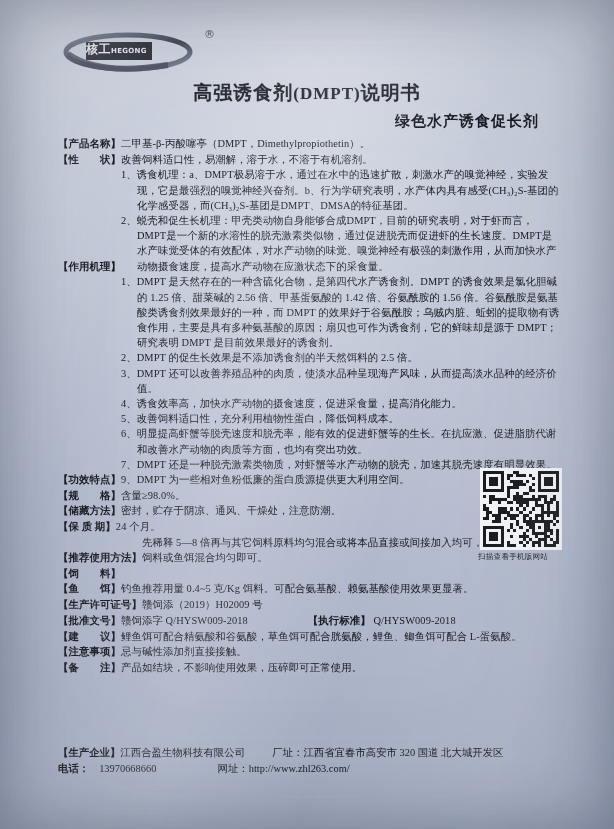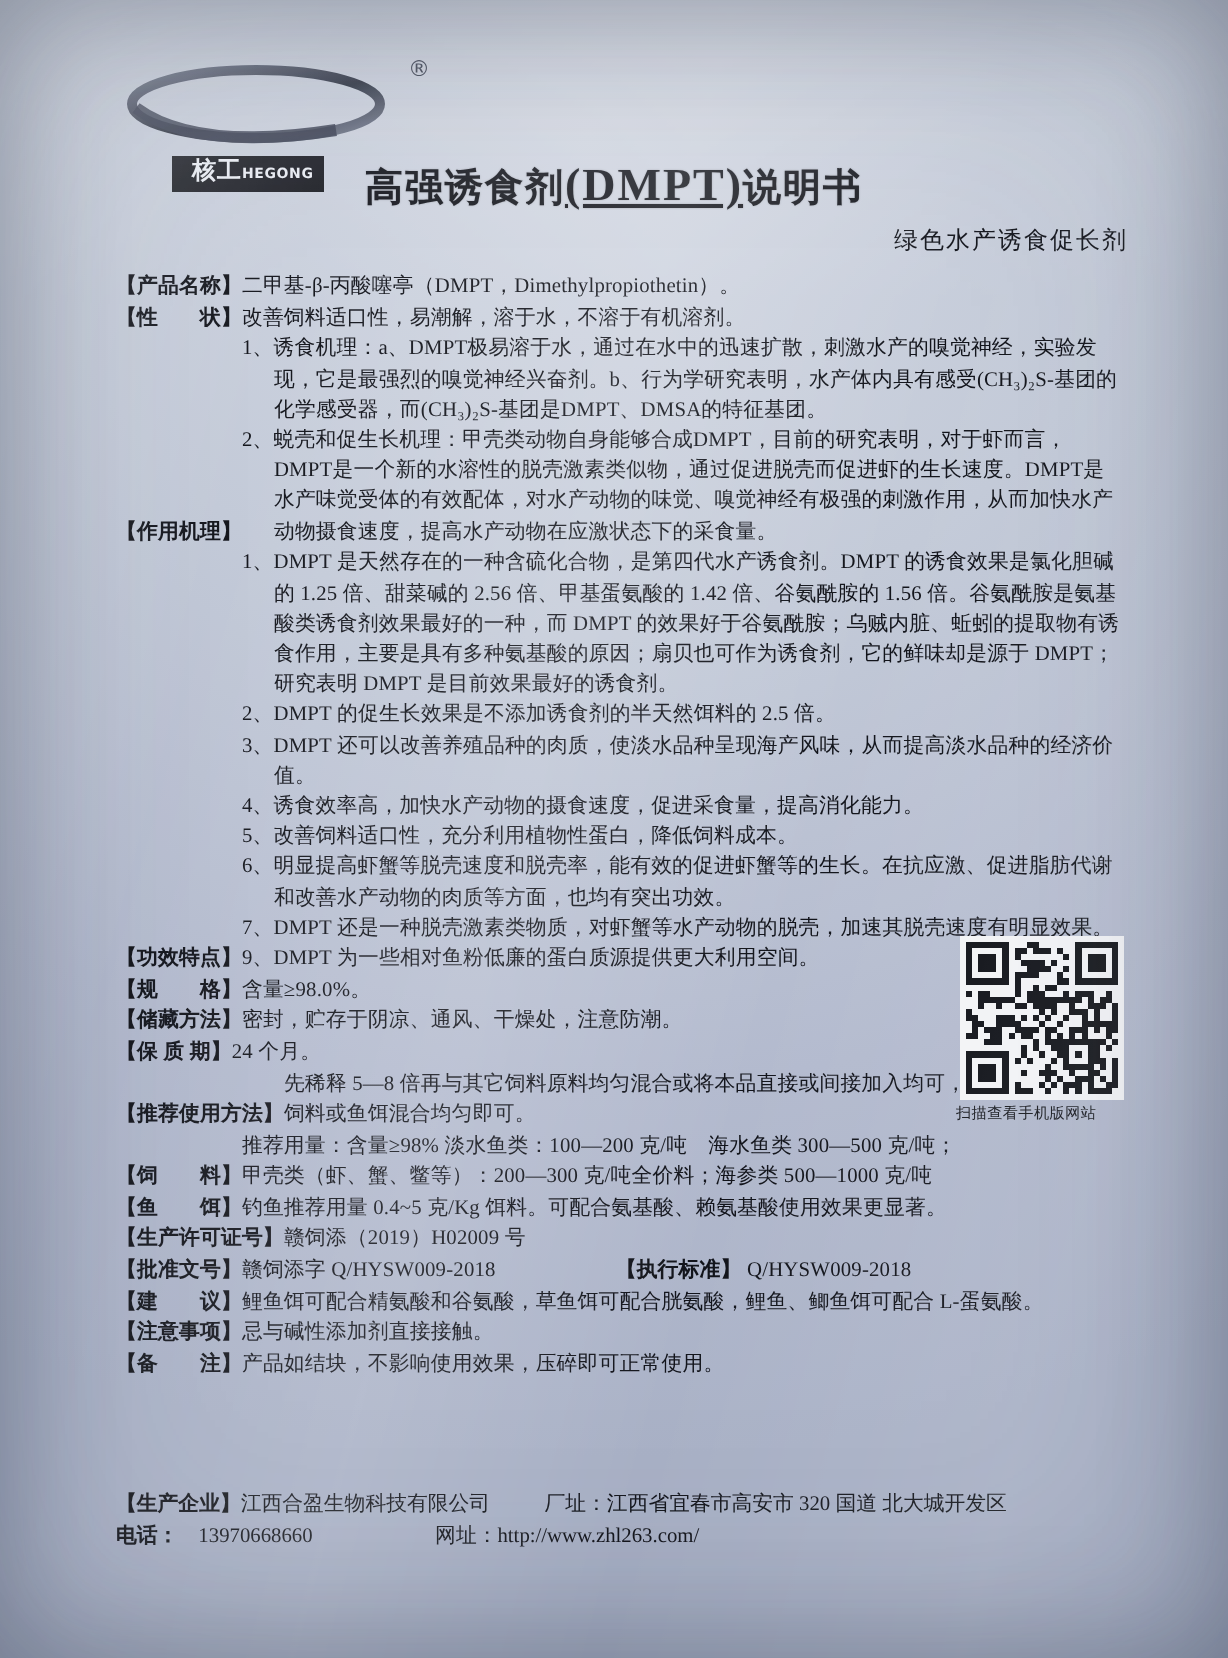--- a/index.html
+++ b/index.html
@@ -39,7 +39,7 @@
     background:#1b1d24;color:#e9ecf3;
     font-family:"DejaVu Sans","Liberation Sans",sans-serif;
     font-size:11px;font-weight:bold;letter-spacing:.5px;
-    padding:1px 5px 2px 10px;line-height:13px;white-space:nowrap;margin-top:36px;
+    padding:1px 5px 2px 0;line-height:13px;white-space:nowrap;
   }
   .logo-text .cn{font-size:12px;}
   .logo-text .en{font-size:7px;letter-spacing:.3px;}

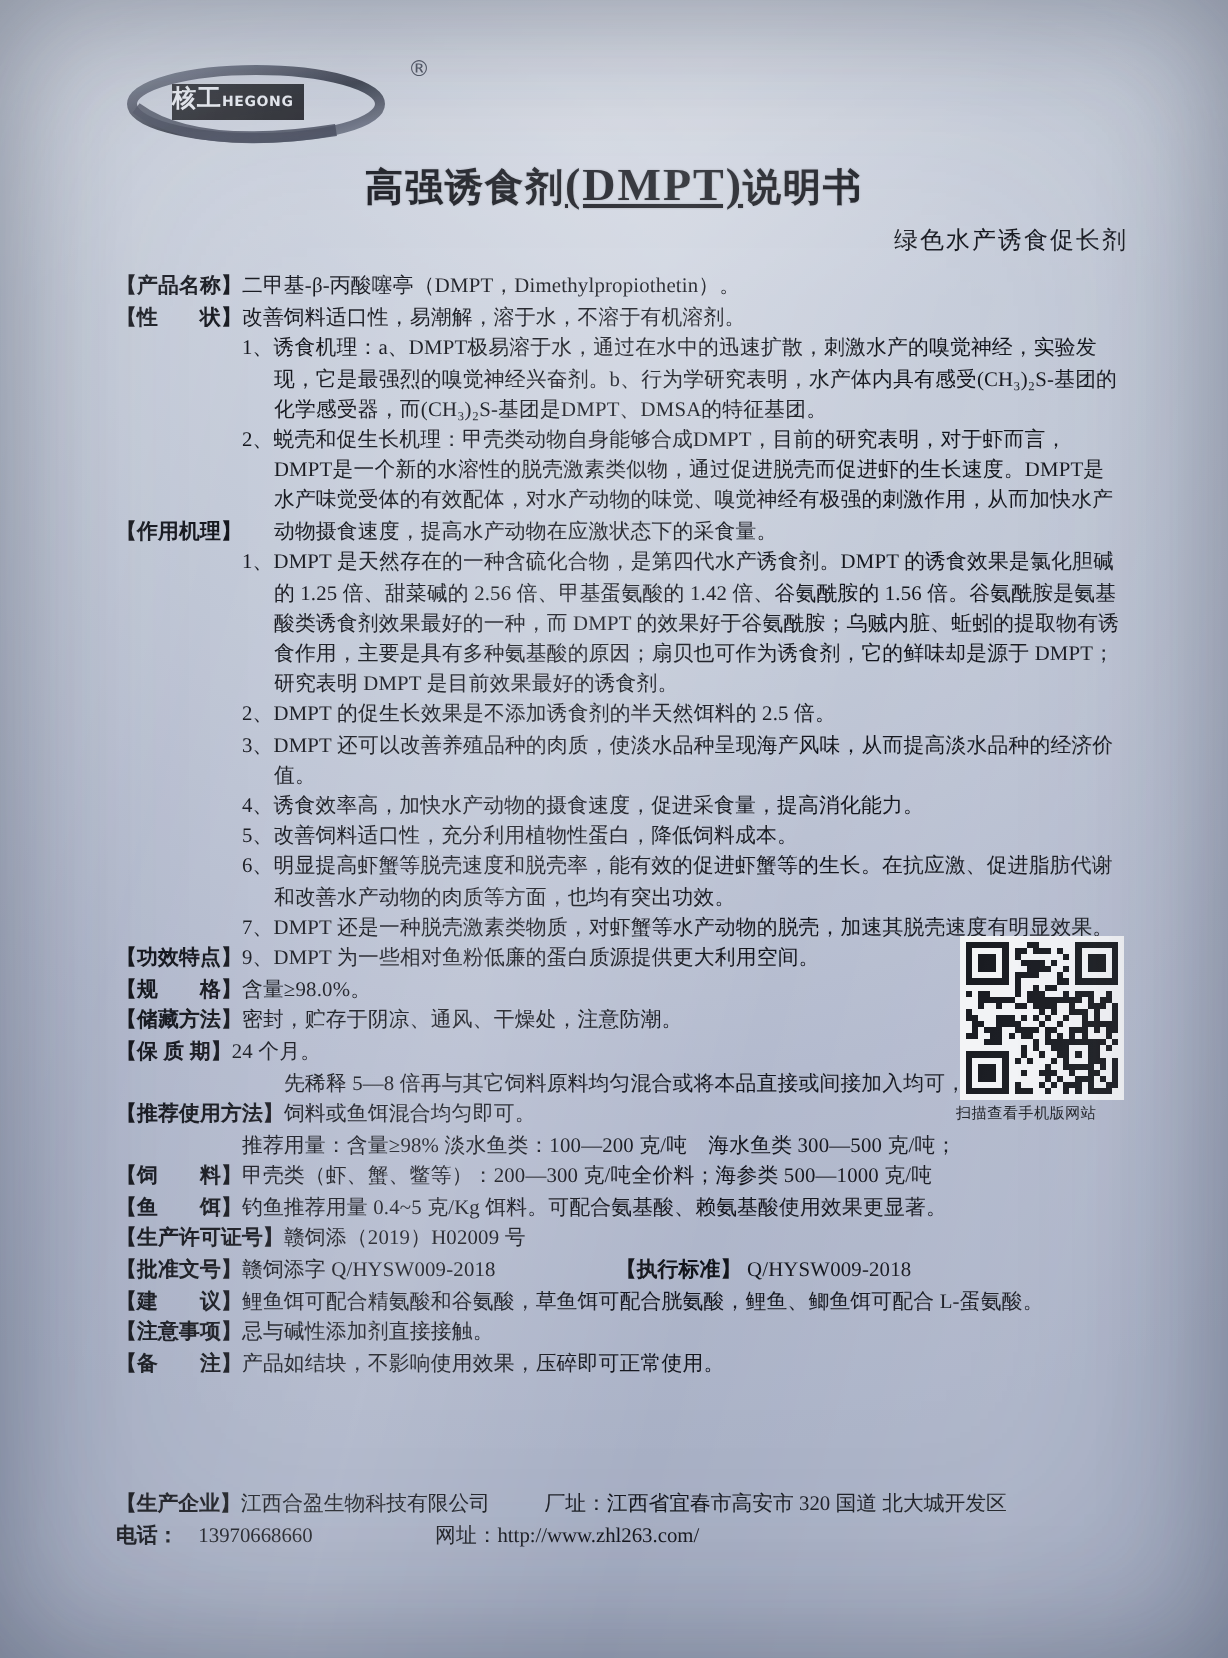--- a/index.html
+++ b/index.html
@@ -57,7 +57,7 @@
     color:#101219;
     text-shadow:0 0 1px rgba(0,0,0,.25);
   }
-  .title .en{font-family:"Liberation Serif",serif;font-size:23px;text-decoration:underline;}
+  .title .en{font-family:"Liberation Serif",serif;font-size:17px;}
   .subtitle{
     position:absolute;right:50px;top:112px;
     font-size:12px;font-weight:normal;letter-spacing:1px;

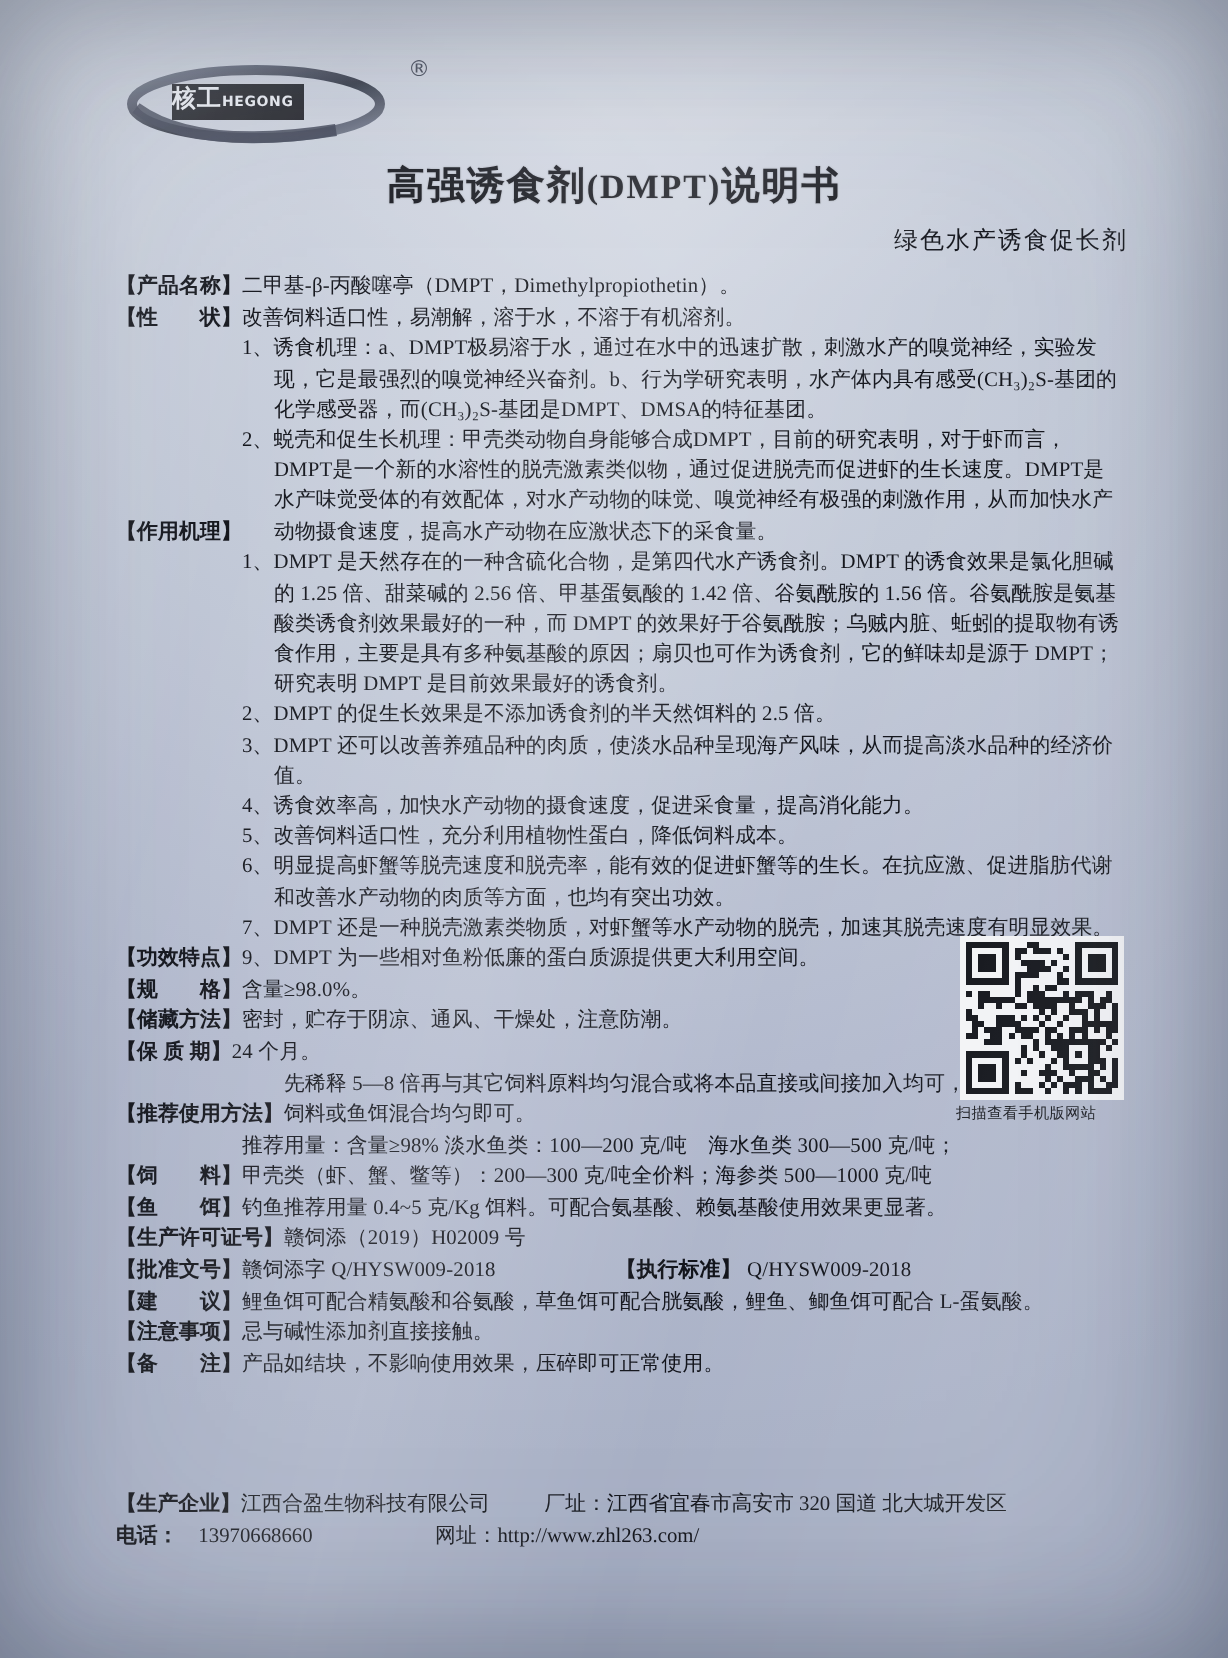--- a/index.html
+++ b/index.html
@@ -59,8 +59,8 @@
   }
   .title .en{font-family:"Liberation Serif",serif;font-size:17px;}
   .subtitle{
-    position:absolute;right:50px;top:112px;
-    font-size:12px;font-weight:normal;letter-spacing:1px;
+    position:absolute;right:75px;top:112px;
+    font-size:15px;font-weight:bold;letter-spacing:1px;
     color:#101219;
   }
 

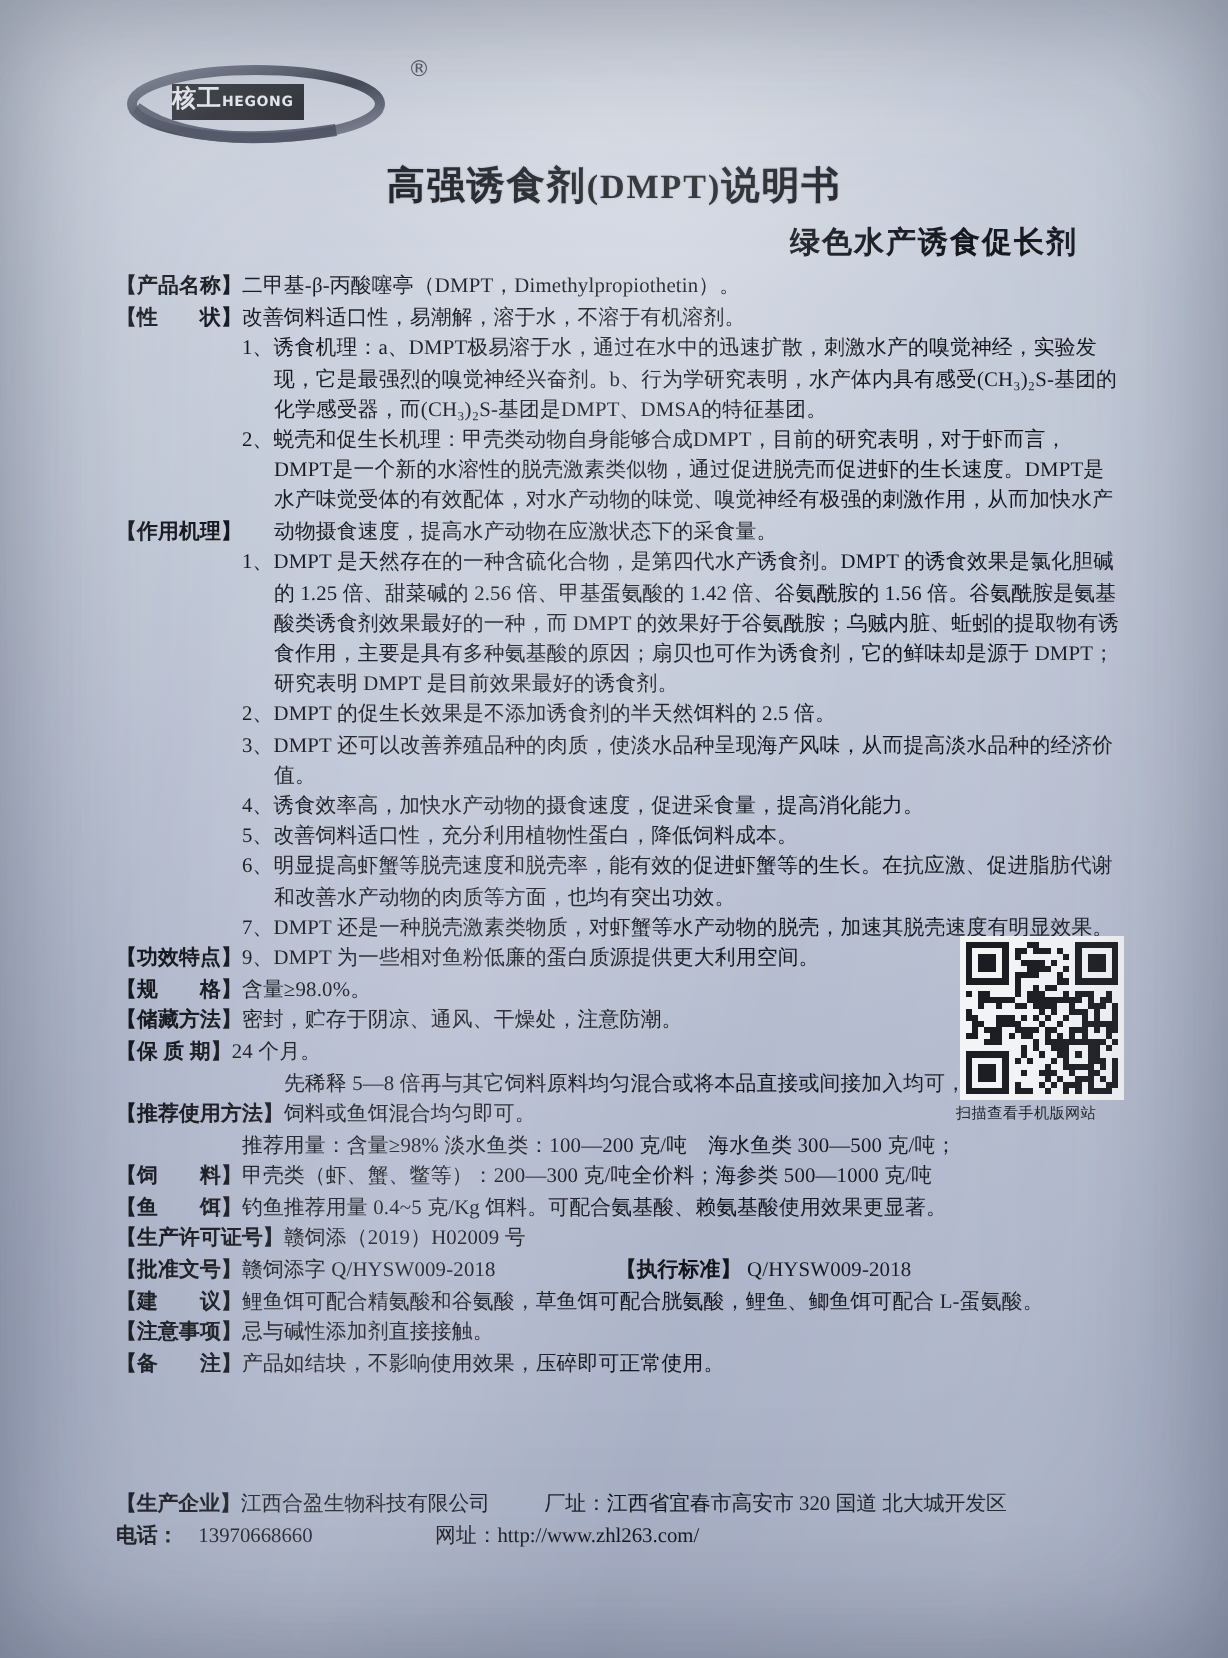--- a/index.html
+++ b/index.html
@@ -192,10 +192,6 @@
       </div>
       <div class="row">
         <span class="lbl">【饲　　料】</span>
-        <span class="val">
-          <p>推荐用量：含量≥98% 淡水鱼类：100—200 克/吨　海水鱼类 300—500 克/吨；</p>
-          <p>甲壳类（虾、蟹、鳖等）：200—300 克/吨全价料；海参类 500—1000 克/吨</p>
-        </span>
       </div>
       <div class="row">
         <span class="lbl">【鱼　　饵】</span>

